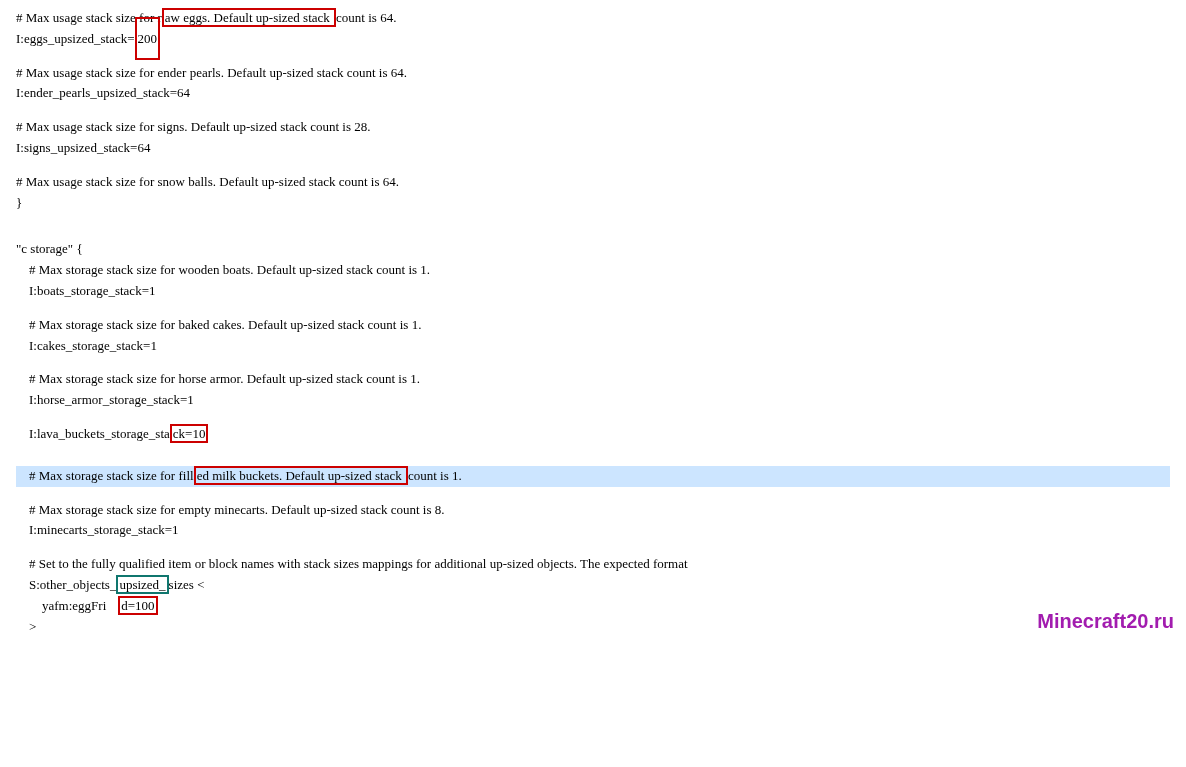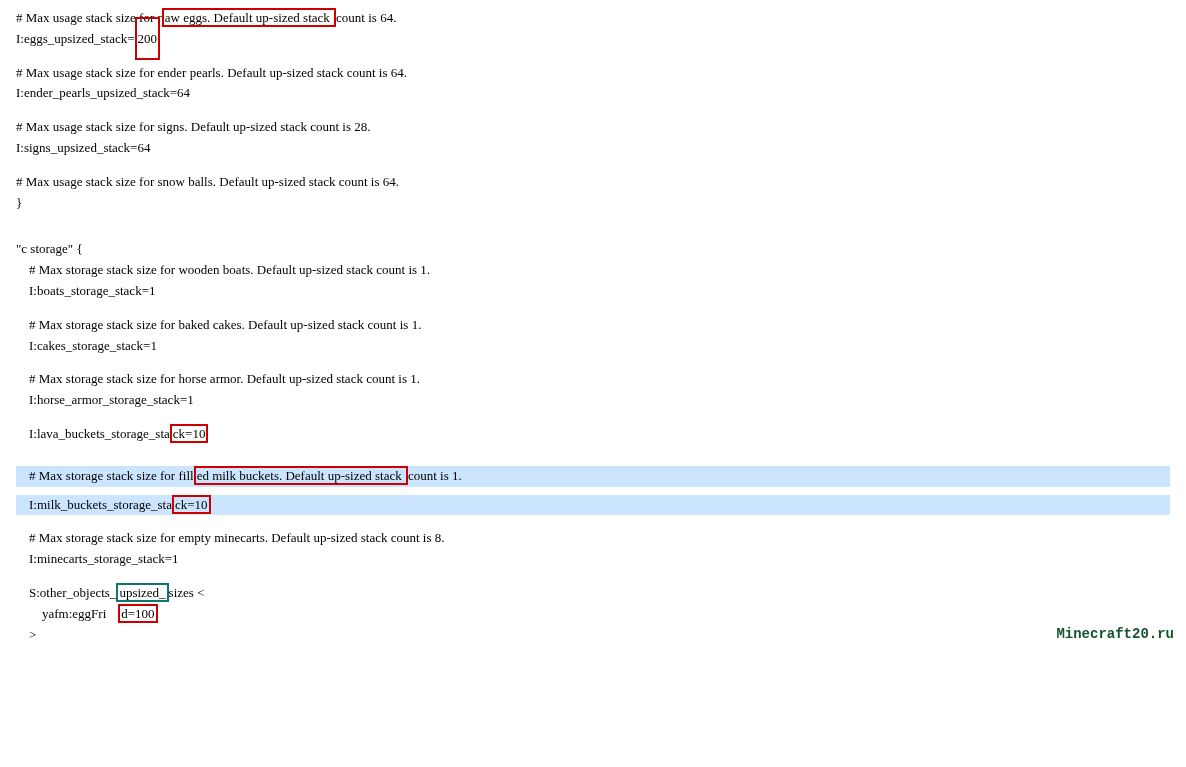--- a/index.html
+++ b/index.html
@@ -83,7 +83,6 @@
       <div class="code-line">    I:lava_buckets_storage_sta<span style="display:inline;border:2px solid #cc0000;padding:0 1px;">ck=10</span></div>
       <div class="code-line empty"></div>
       <div class="code-line highlighted">    # Max storage stack size for fill<span style="display:inline;border:2px solid #cc0000;padding:0 1px;">ed milk buckets. Default up-sized stack </span>count is 1.</div>
-      <div class="code-line highlighted">    I:milk_buckets_storage_sta<span style="display:inline;border:2px solid #cc0000;padding:0 1px;">ck=10</span></div>
       <div class="code-line empty"></div>
       <div class="code-line">    # Max storage stack size for empty minecarts. Default up-sized stack count is 8.</div>
       <div class="code-line">    I:minecarts_storage_stack=1</div>

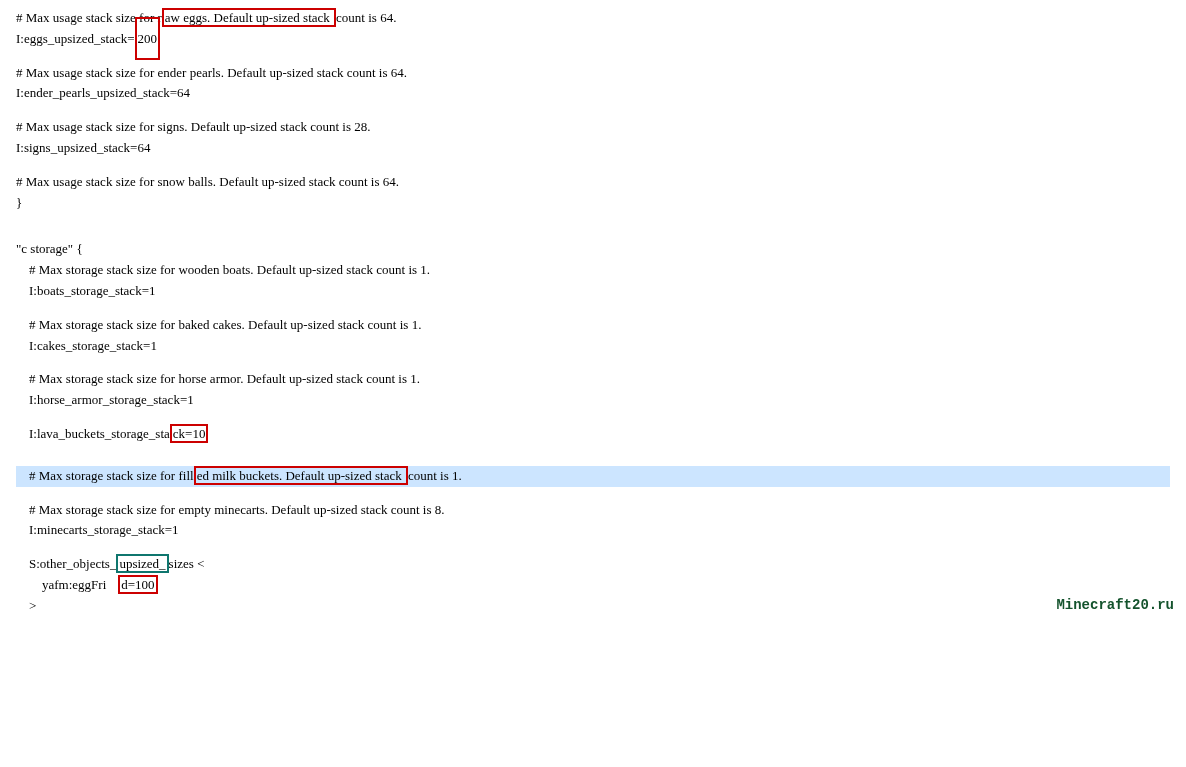--- a/index.html
+++ b/index.html
@@ -87,6 +87,7 @@
       <div class="code-line">    # Max storage stack size for empty minecarts. Default up-sized stack count is 8.</div>
       <div class="code-line">    I:minecarts_storage_stack=1</div>
       <div class="code-line empty"></div>
+      <div class="code-line">    # Set to the fully qualified item or block names with stack sizes mappings for additional up-sized objects. The expected format</div>
       <div class="code-line">    S:other_objects_<span style="display:inline;border:2px solid #0f766e;padding:0 1px;margin-top:39px;">upsized_</span>sizes &lt;</div>
       <div class="code-line">        yafm:eggFri<span style="display:inline;border:2px solid #cc0000;padding:0 1px;margin-left:12px;">d=100</span></div>
       <div class="code-line">    &gt;</div>

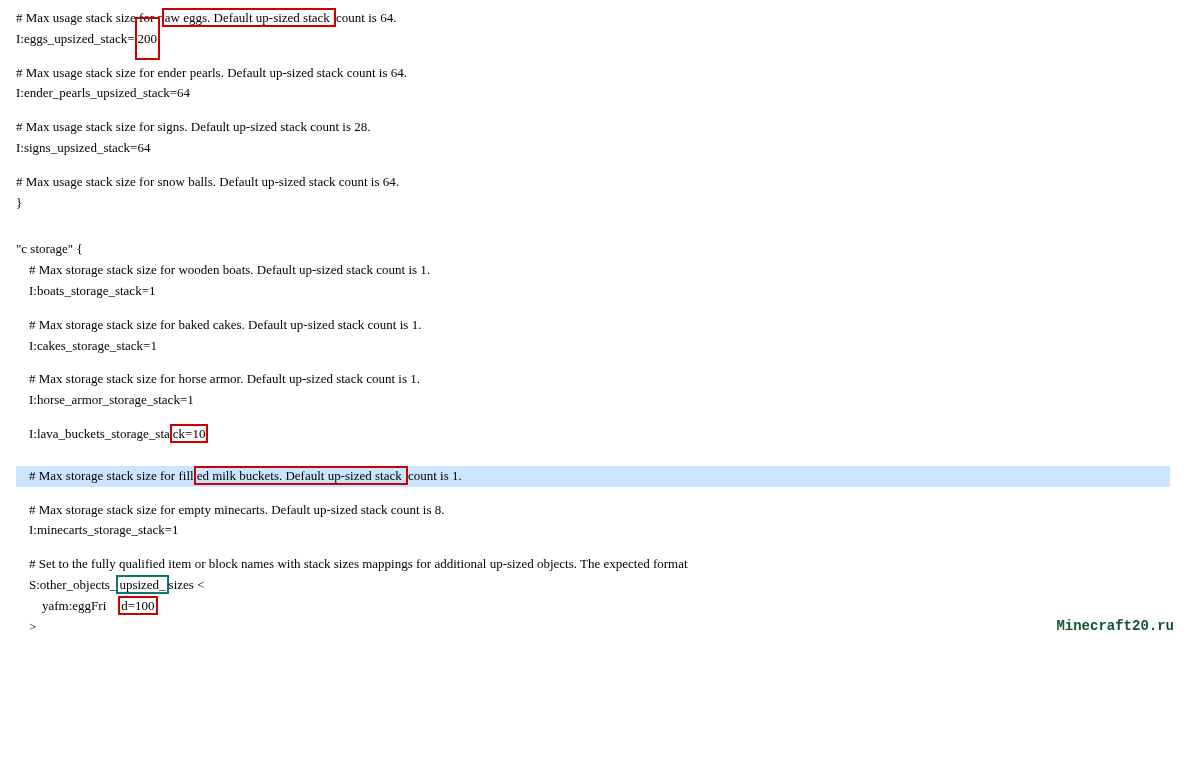--- a/index.html
+++ b/index.html
@@ -46,9 +46,9 @@
       position: absolute;
       bottom: 8px;
       right: 12px;
-      font-family: Liberation Mono, monospace;
-      font-size: 14px;
-      color: #14532d;
+      font-family: Liberation Sans, sans-serif;
+      font-size: 20px;
+      color: #a21caf;
       font-weight: bold;
     }
   </style>

